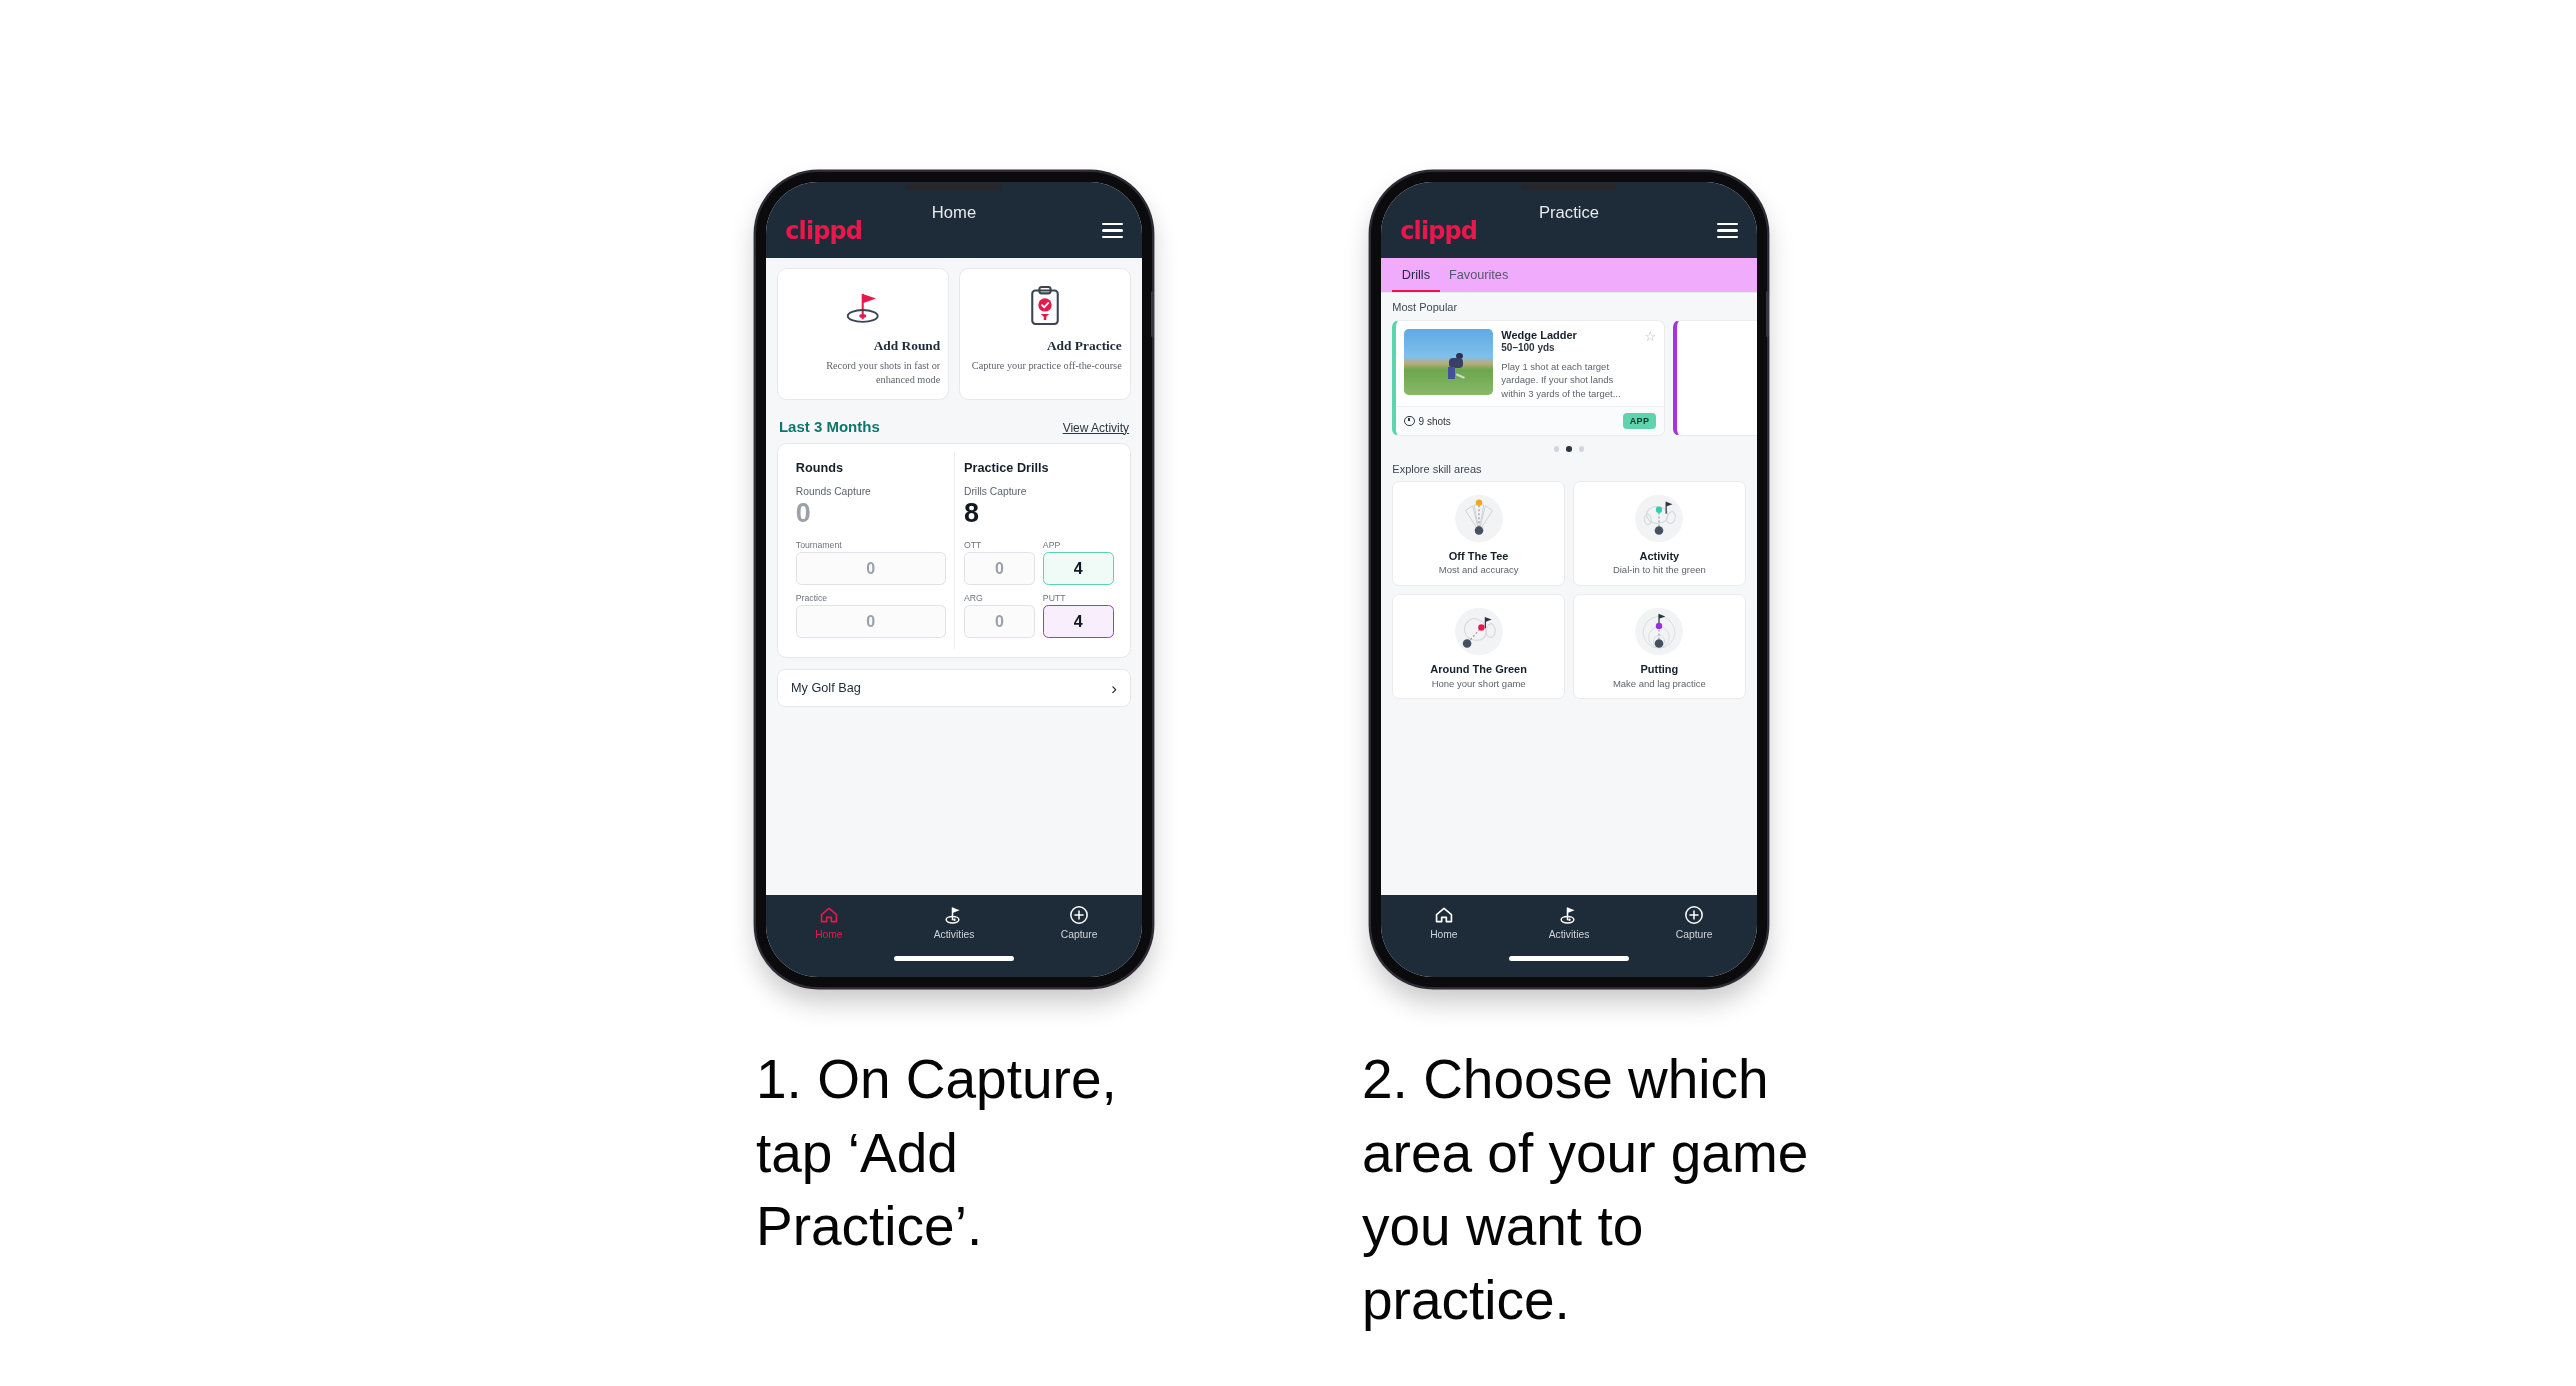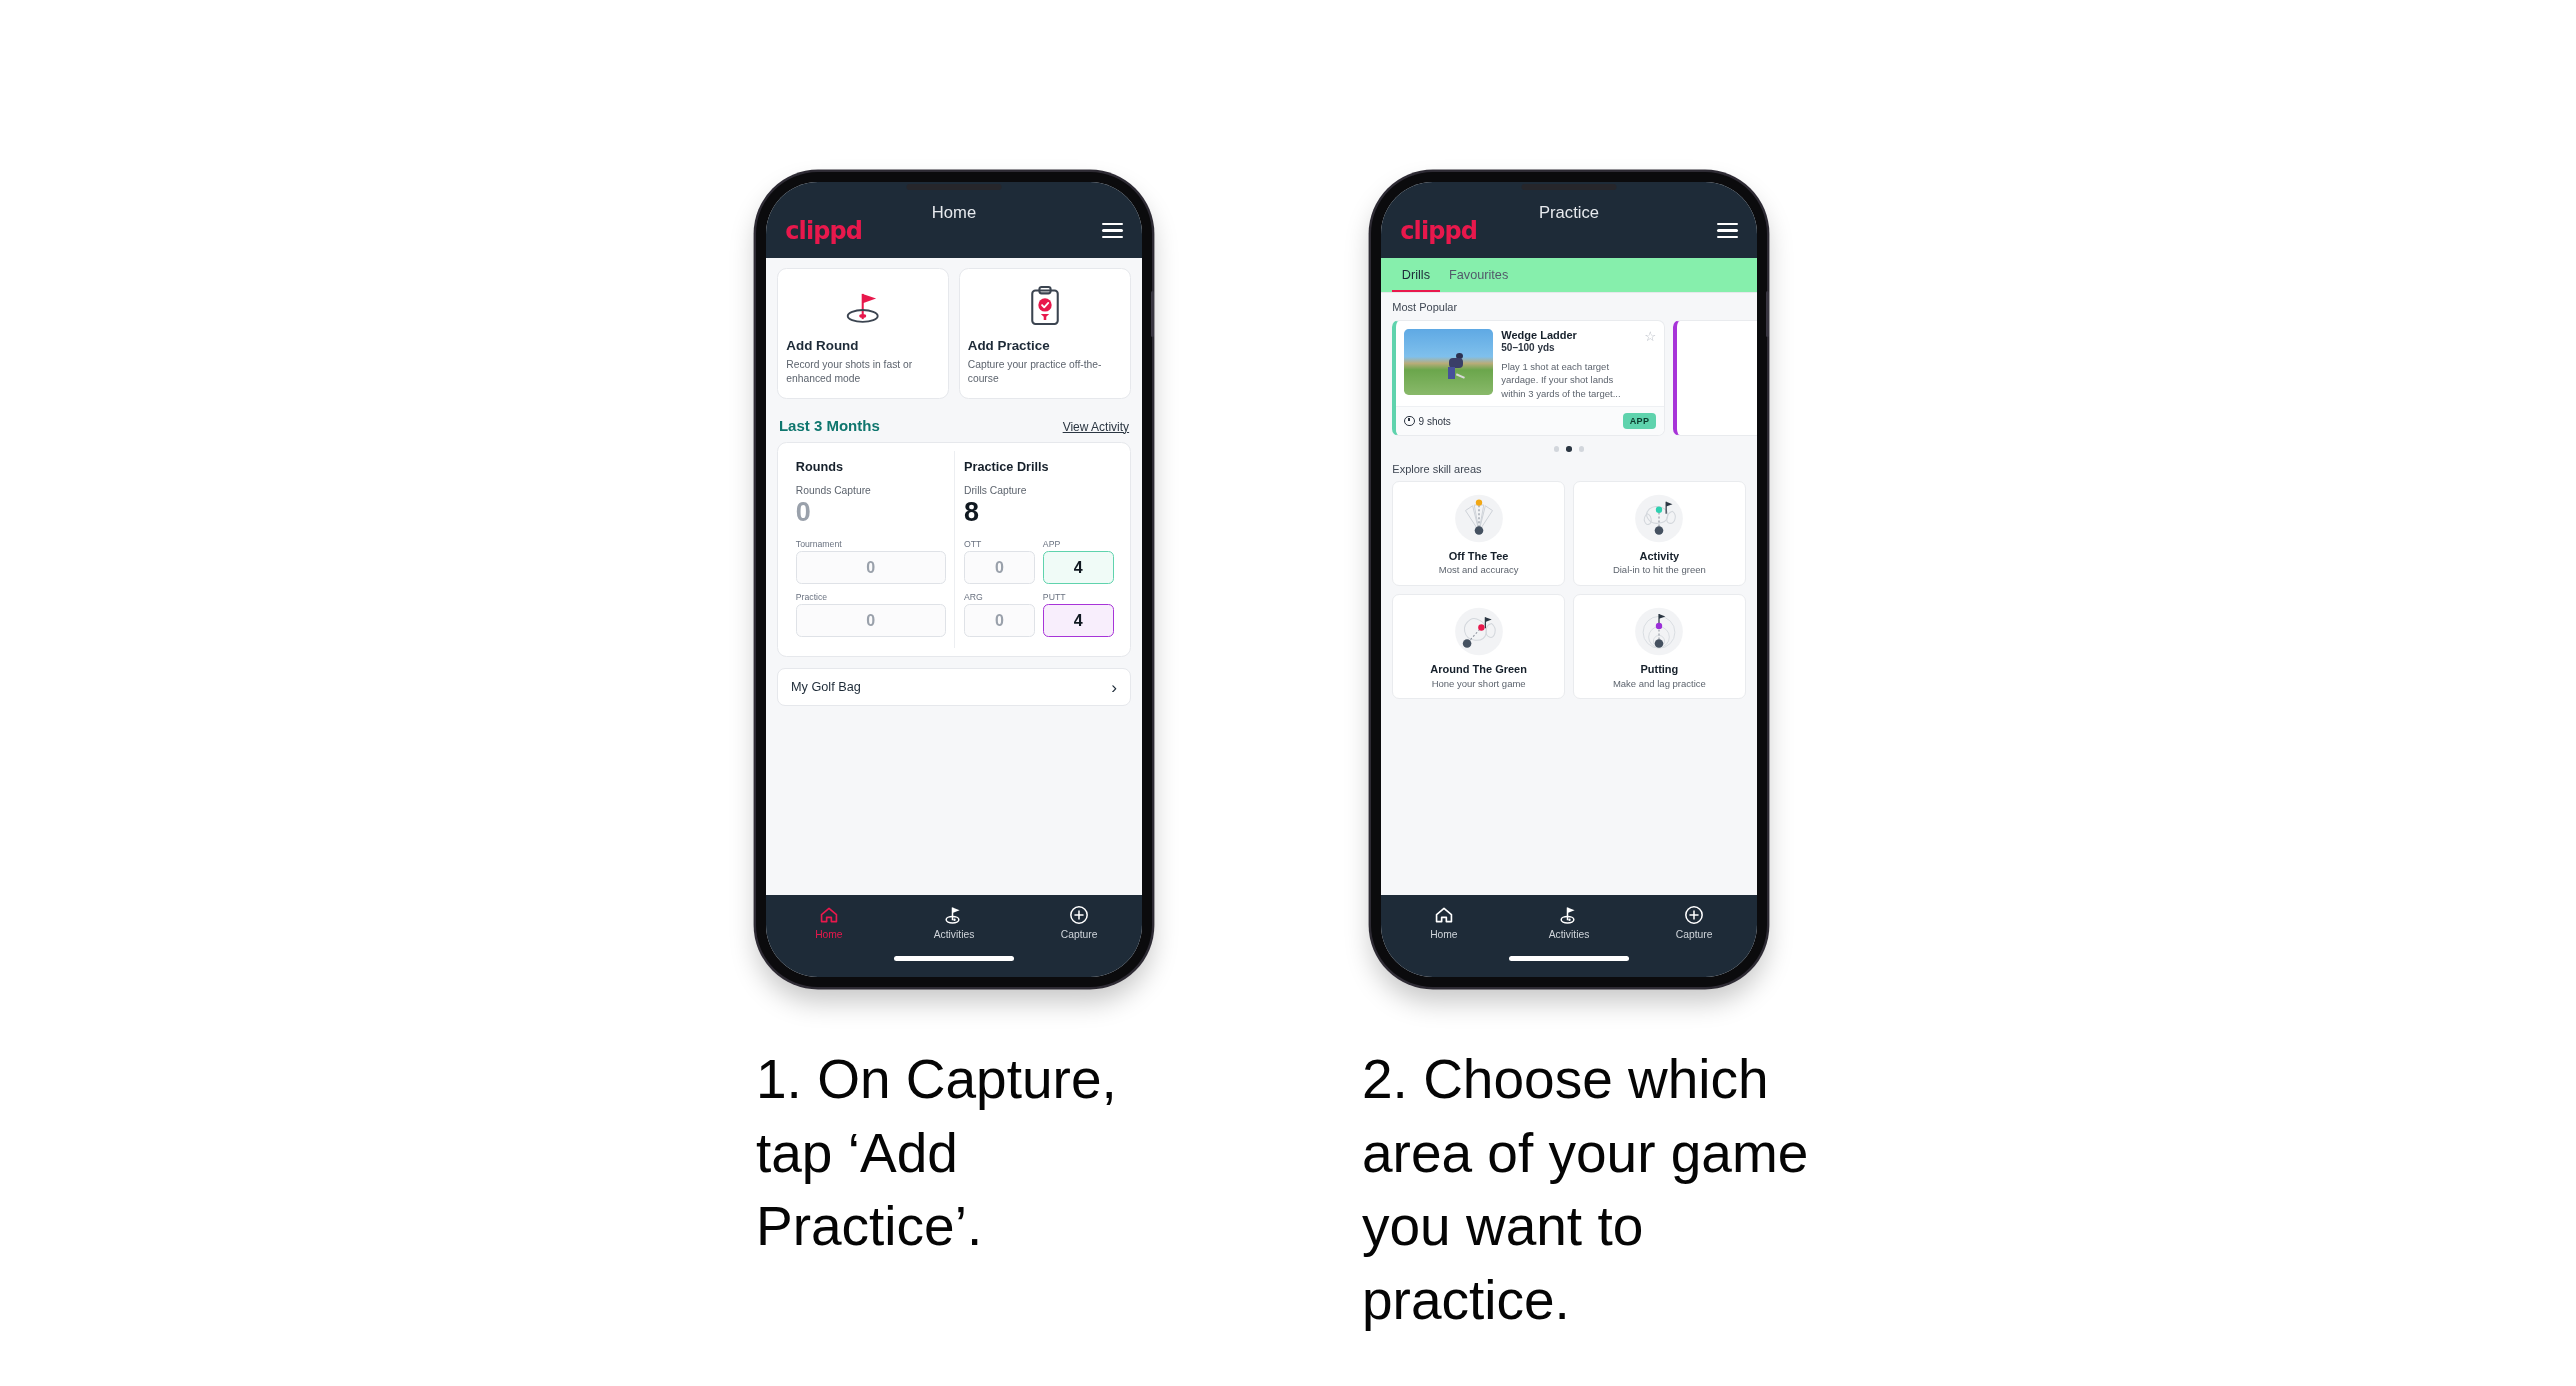--- a/index.html
+++ b/index.html
@@ -124,7 +124,7 @@
   .chev { margin-left: auto; color: #1e2b38; font-size: 17.4px; line-height: 1; }
 
   
-  .tabs { background: #86efac; display: flex; padding: 0 11px; border-bottom: 0.8px solid #e6e8ec; }
+  .tabs { background: #f0abfc; display: flex; padding: 0 11px; border-bottom: 0.8px solid #e6e8ec; }
   .tab {
     font-size: 12.7px; color: #52596a; padding: 9.5px 9.5px 8.7px 9.5px;
     cursor: pointer; border-bottom: 2.4px solid transparent;

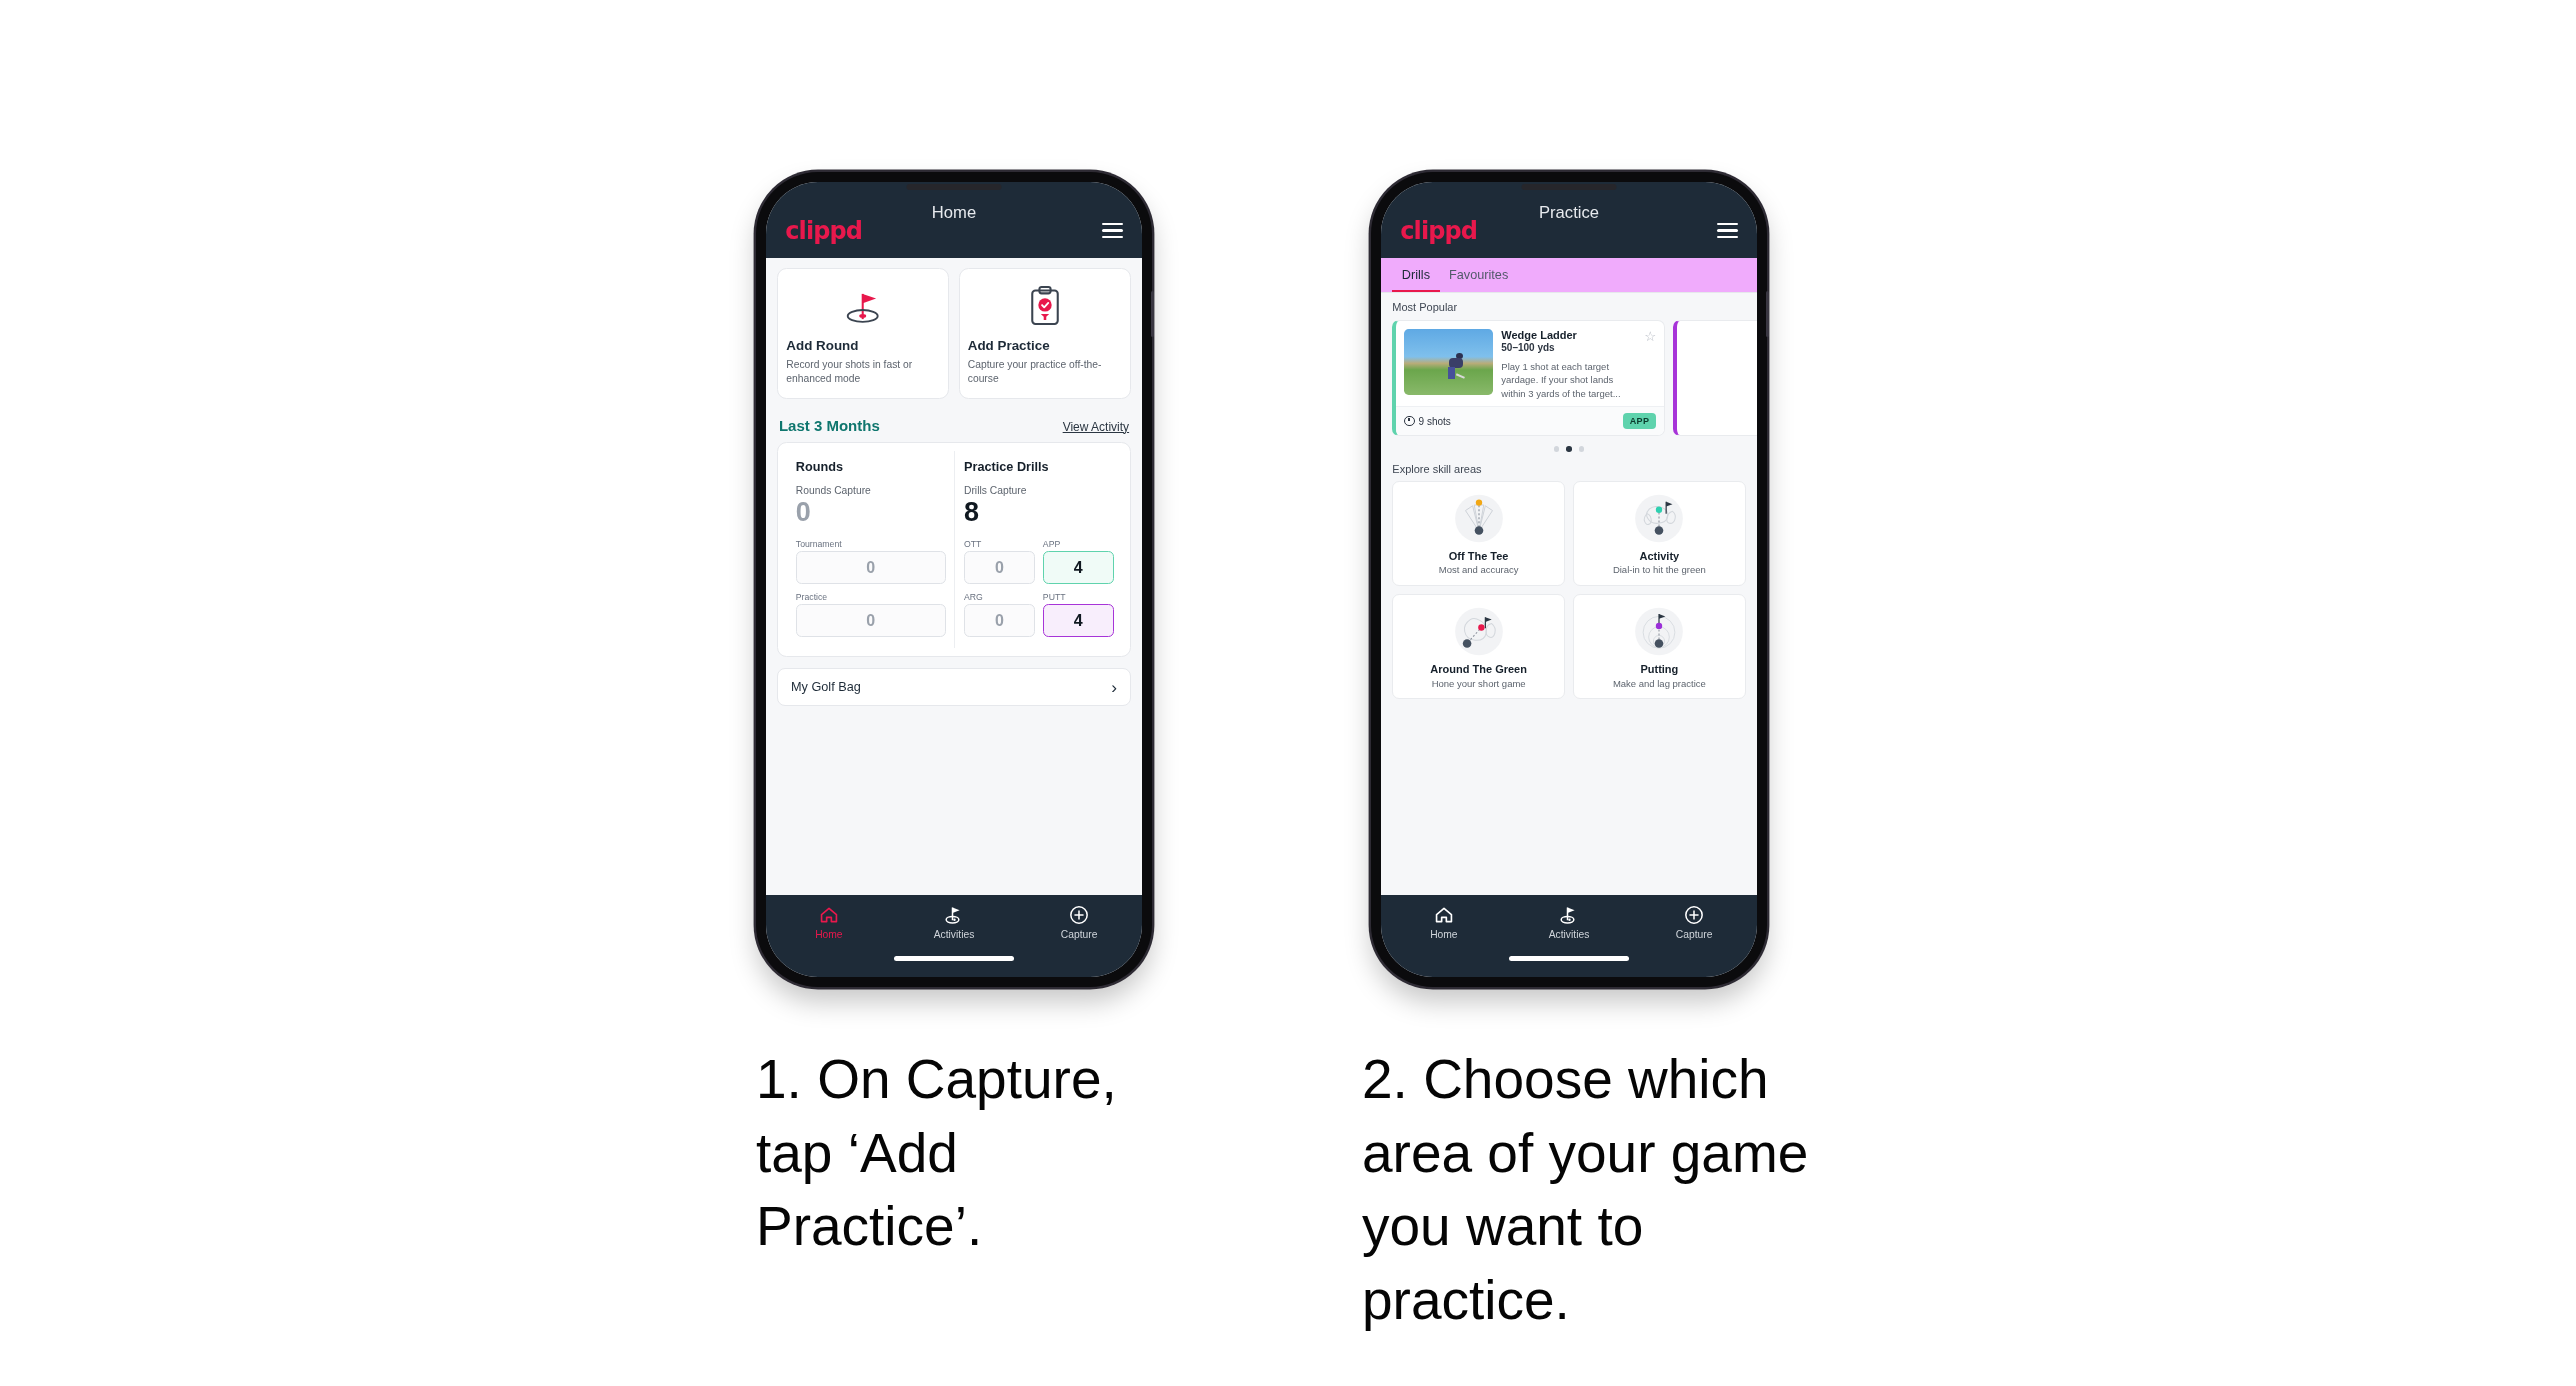--- a/index.html
+++ b/index.html
@@ -76,7 +76,8 @@
     flex: 1; background: #fff;
     border: 0.8px solid #e6e8ec; border-radius: 9.5px;
     padding: 14.2px 8px 12.7px 8px;
-    text-align: left;
+    text-align: right;
+    font-family: Liberation Serif, serif;
   }
   .qc-icon { height: 47px; display: flex; align-items: center; justify-content: center; margin-bottom: 8px; }
   .qc-title { font-size: 13.4px; font-weight: 700; color: #1e2b38; margin-bottom: 4.7px; }

